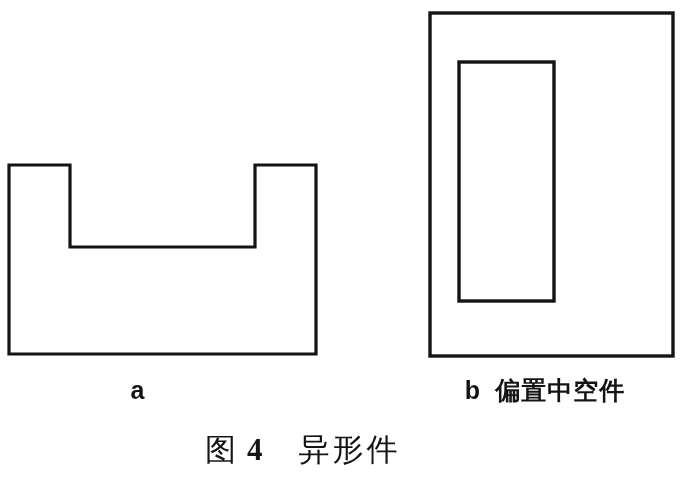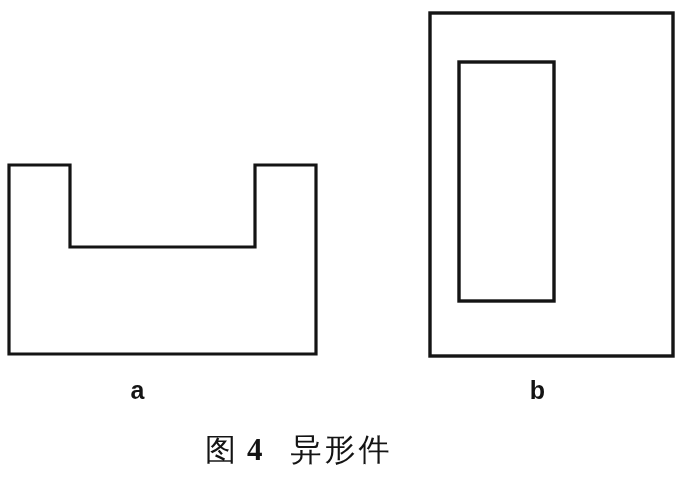--- a/index.html
+++ b/index.html
@@ -81,6 +81,7 @@
 
   <div class="panel-label label-b">
     <span class="letter">b</span>
+    <span class="name">偏置中空件</span>
   </div>
 
   <div class="caption">

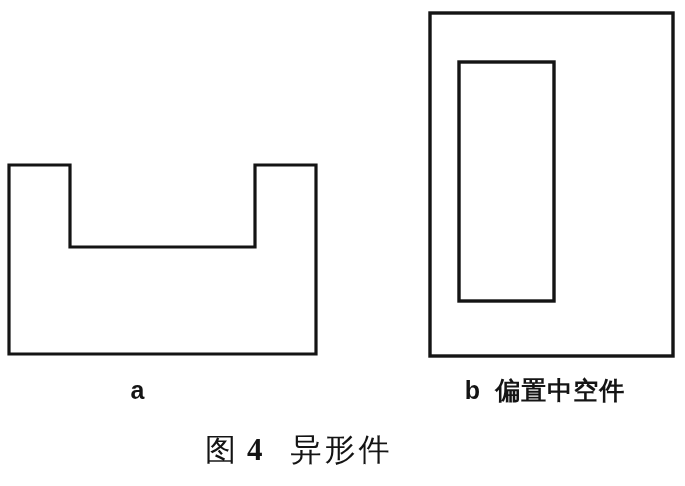--- a/index.html
+++ b/index.html
@@ -57,7 +57,7 @@
     margin-left: 11px;
   }
   .caption .title {
-    margin-left: 28px;
+    margin-left: 36px;
     letter-spacing: 3px;
   }
 </style>

